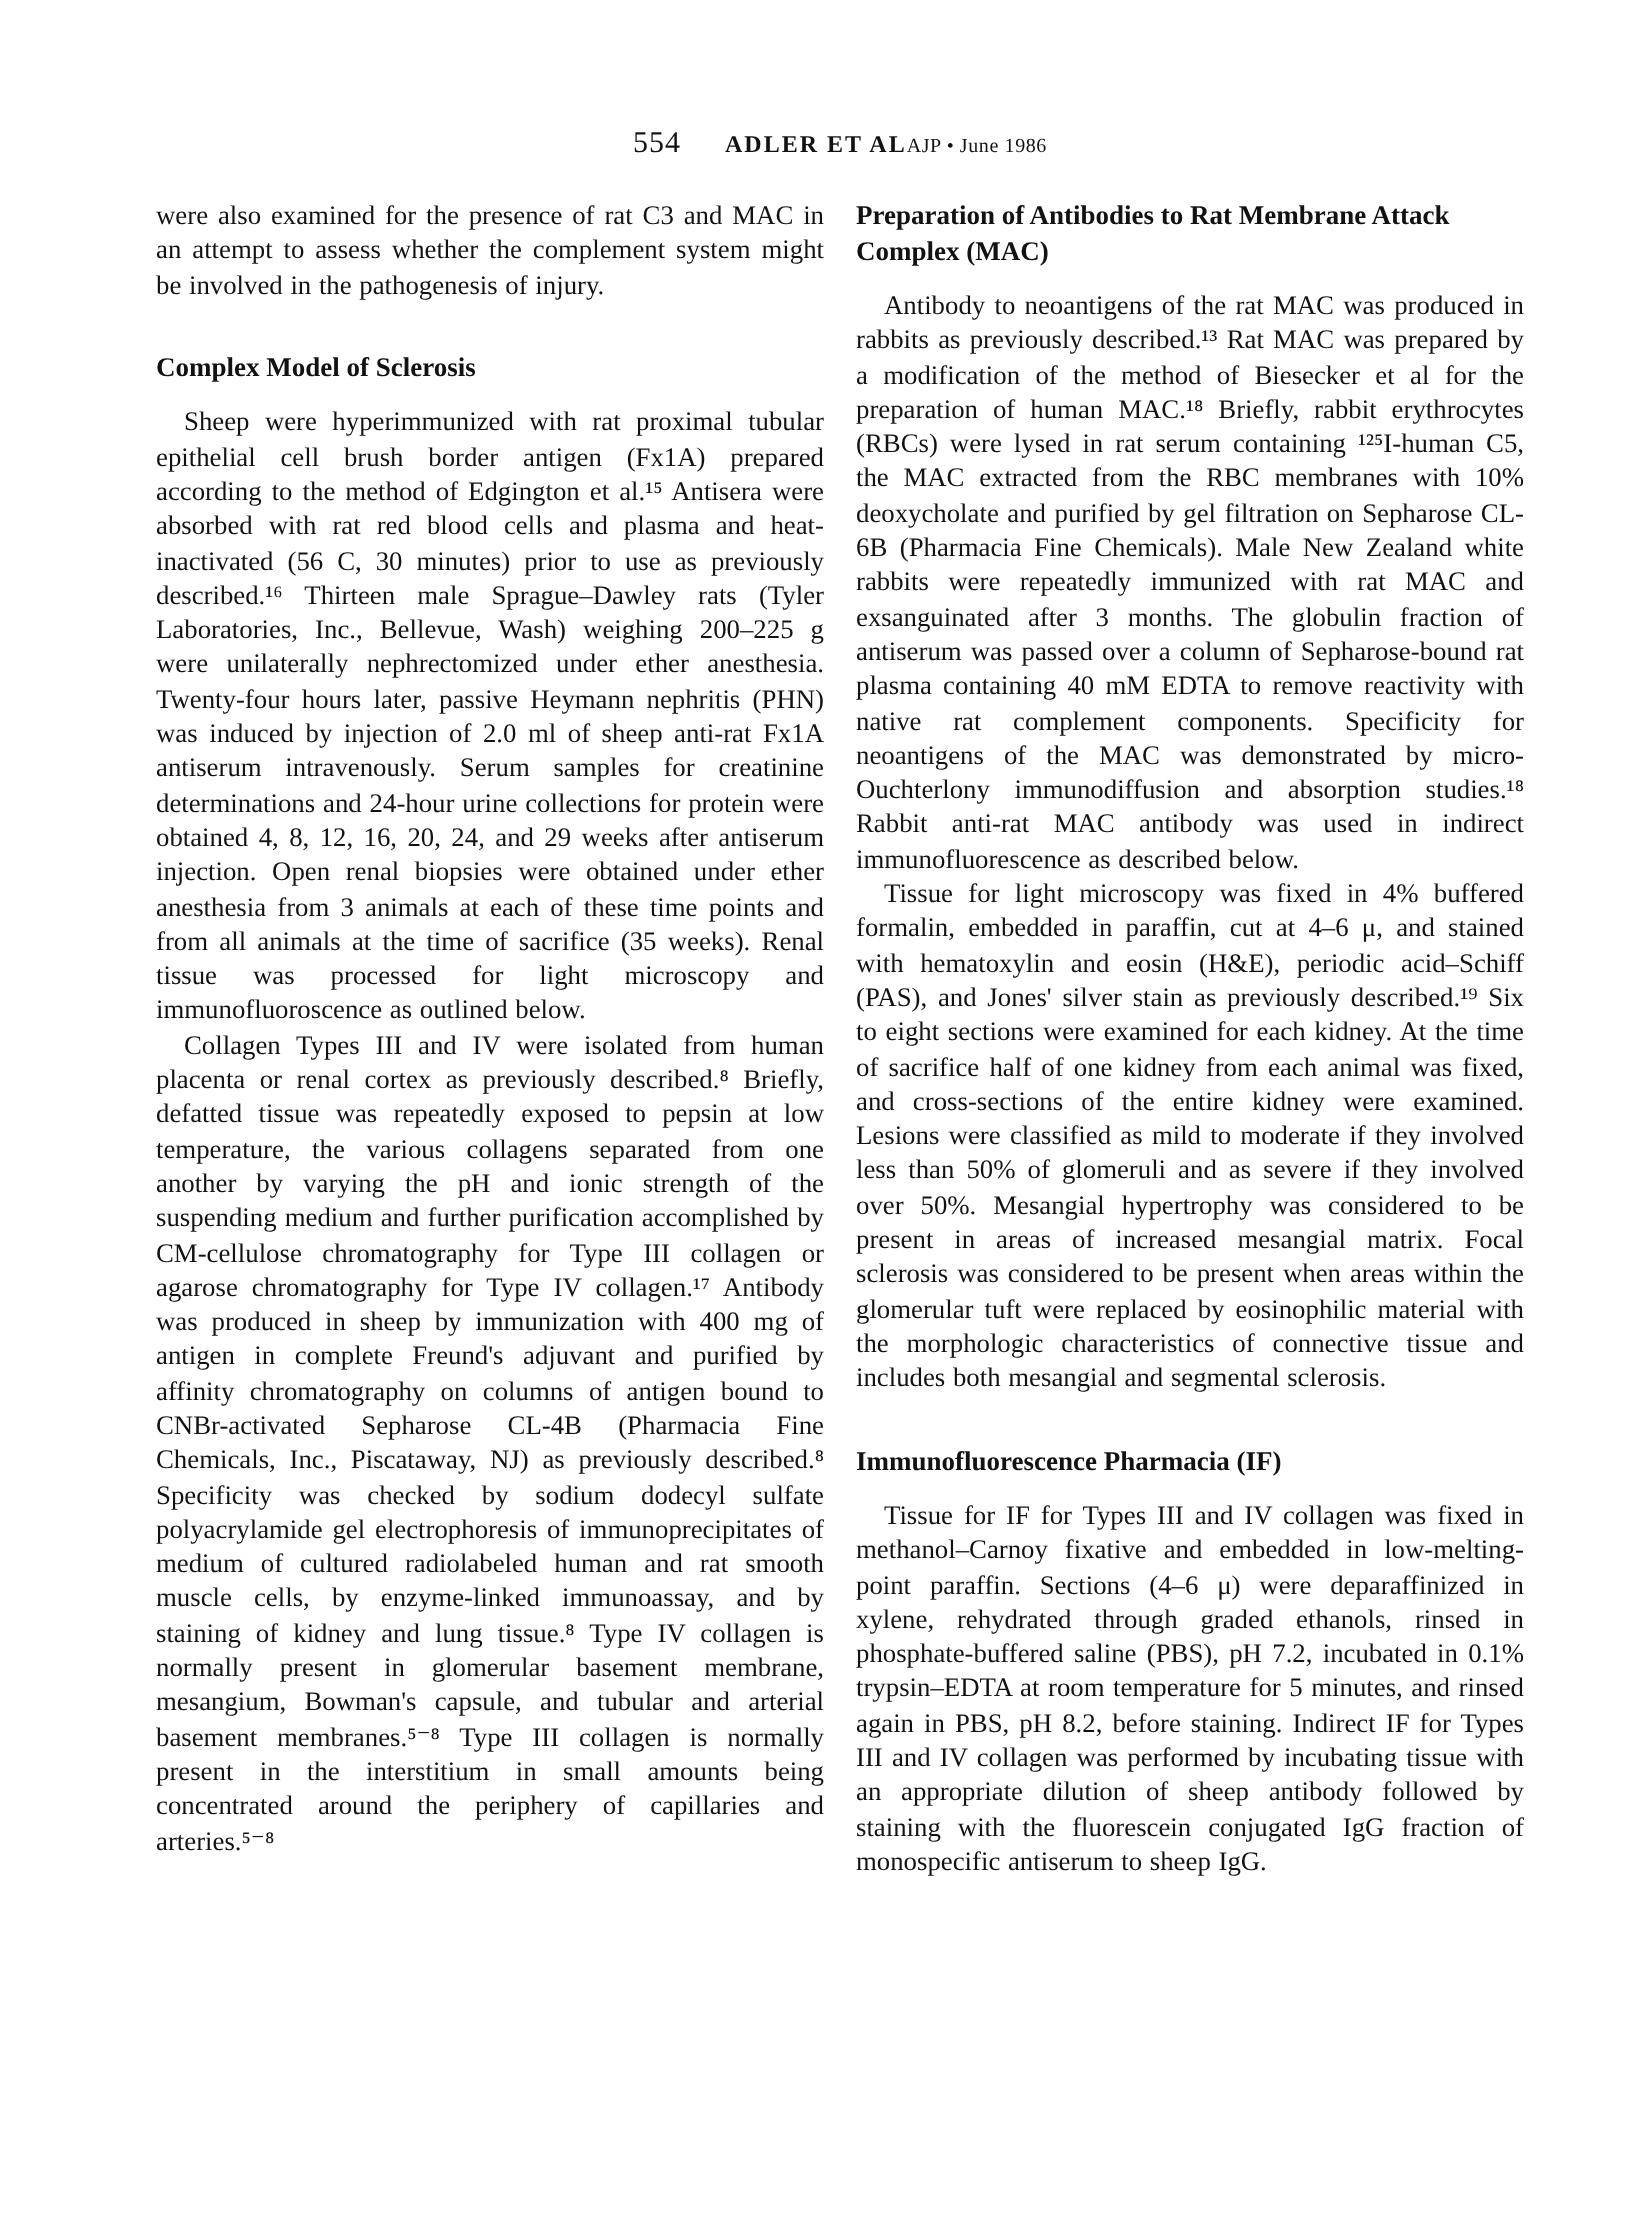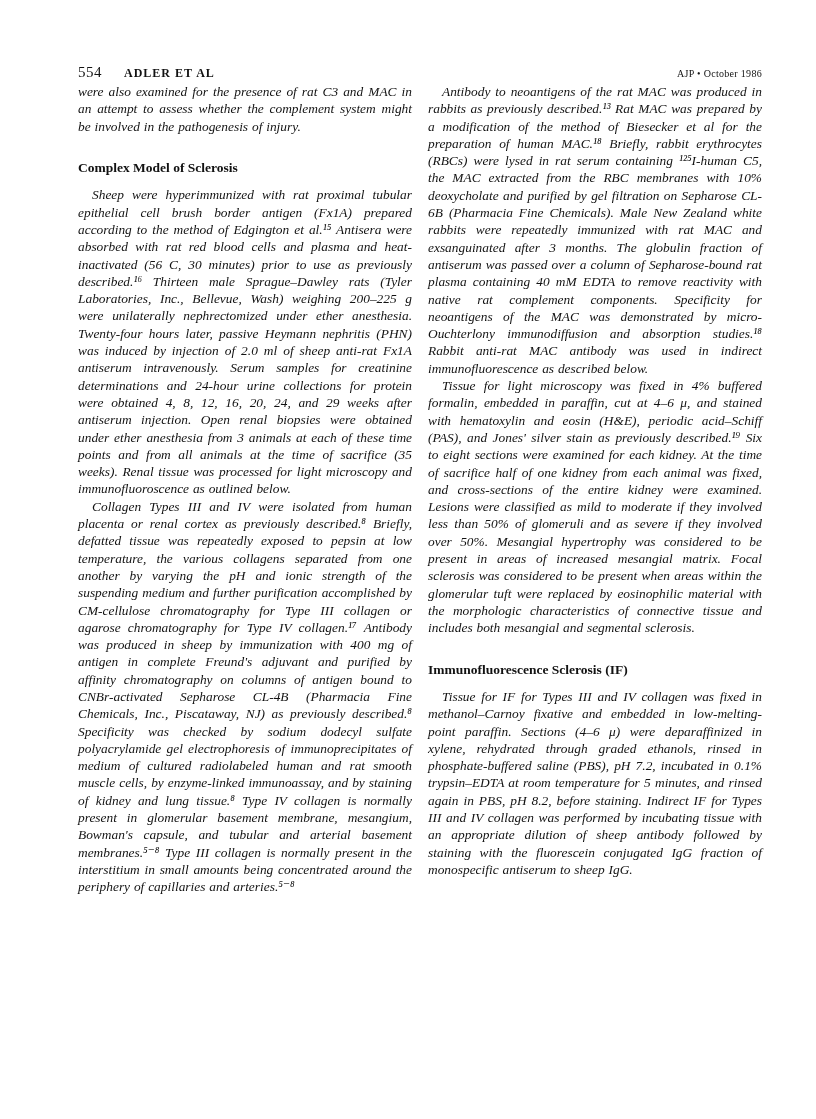--- a/index.html
+++ b/index.html
@@ -21,8 +21,8 @@
   .running-header {
     display: flex;
     align-items: baseline;
-    justify-content: space-between;
-    margin-bottom: 2px;
+    justify-content: center;
+    margin-bottom: 18px;
   }
   .header-left {
     display: flex;

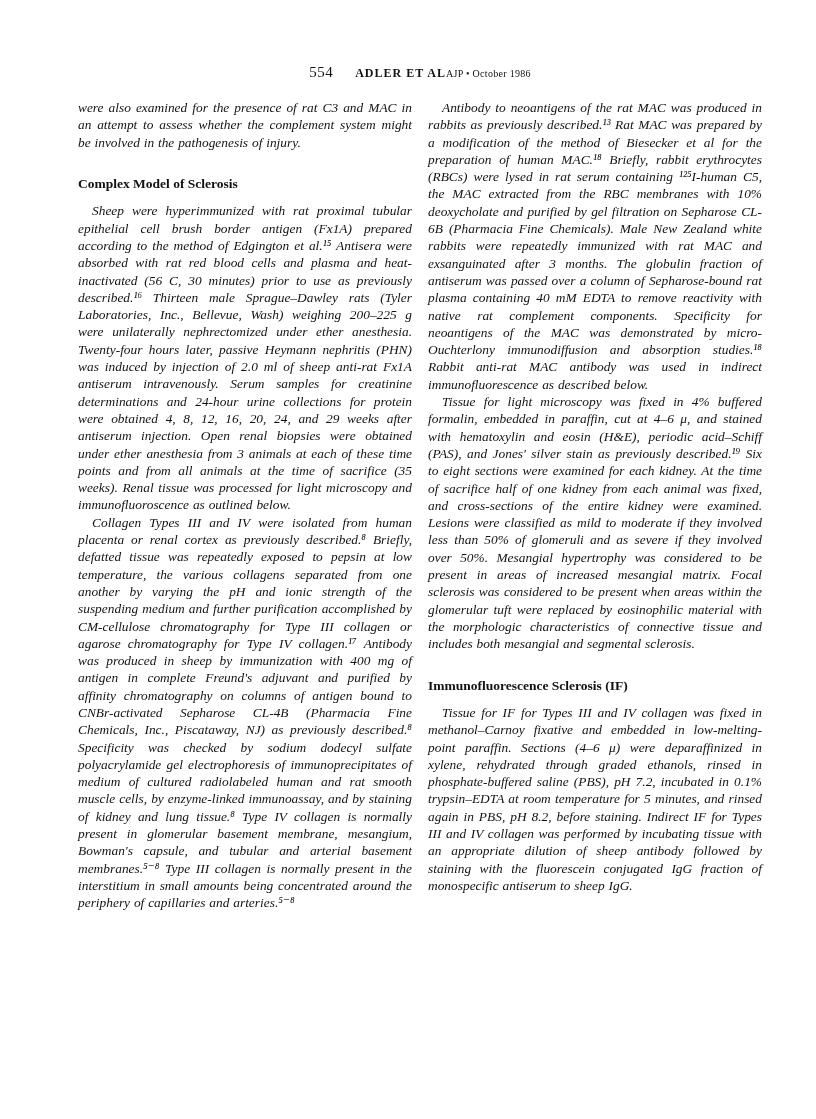--- a/index.html
+++ b/index.html
@@ -89,7 +89,7 @@
       <span class="page-num">554</span>
       <span class="running-title">ADLER ET AL</span>
     </div>
-    <span class="journal-info">AJP • October 1986</span>
+    <span class="journal-info">AJP • June 1986</span>
   </div>
 
   <div class="columns">

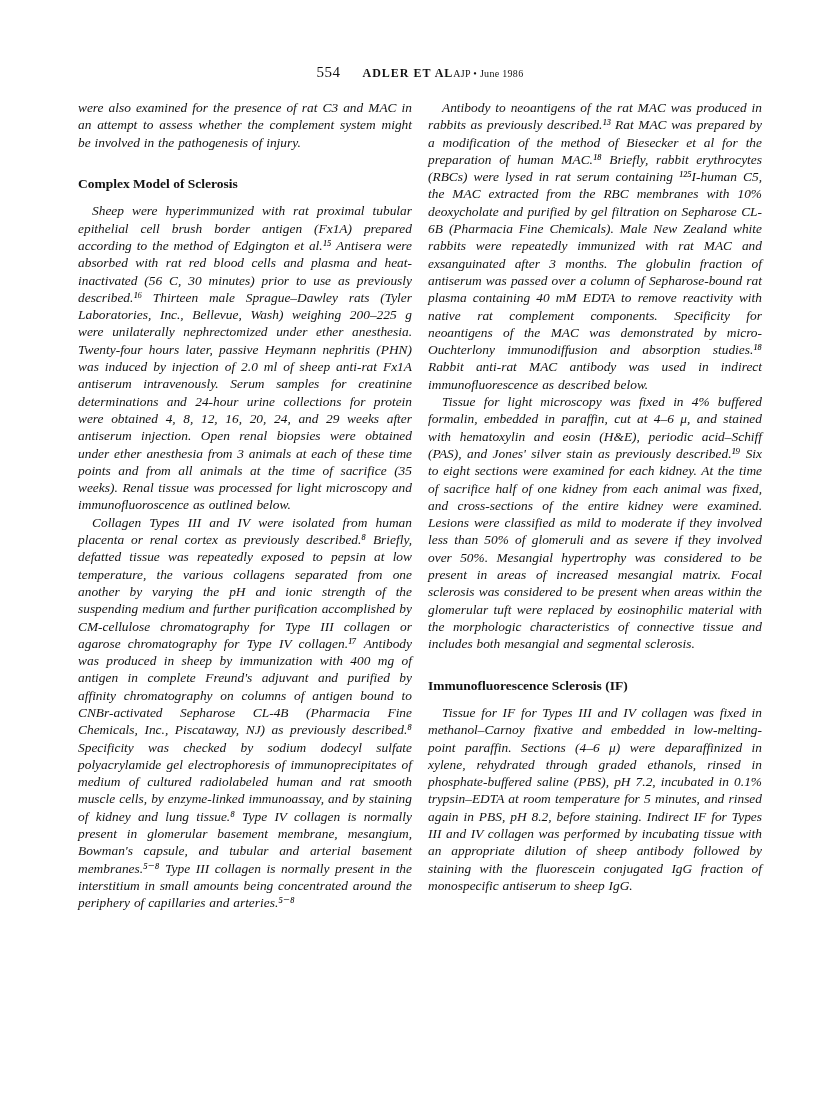--- a/index.html
+++ b/index.html
@@ -60,7 +60,6 @@
     margin: 0;
     text-indent: 14px;
     word-spacing: 0.5px;
-    font-style: italic;
   }
   p.para.no-indent {
     text-indent: 0;

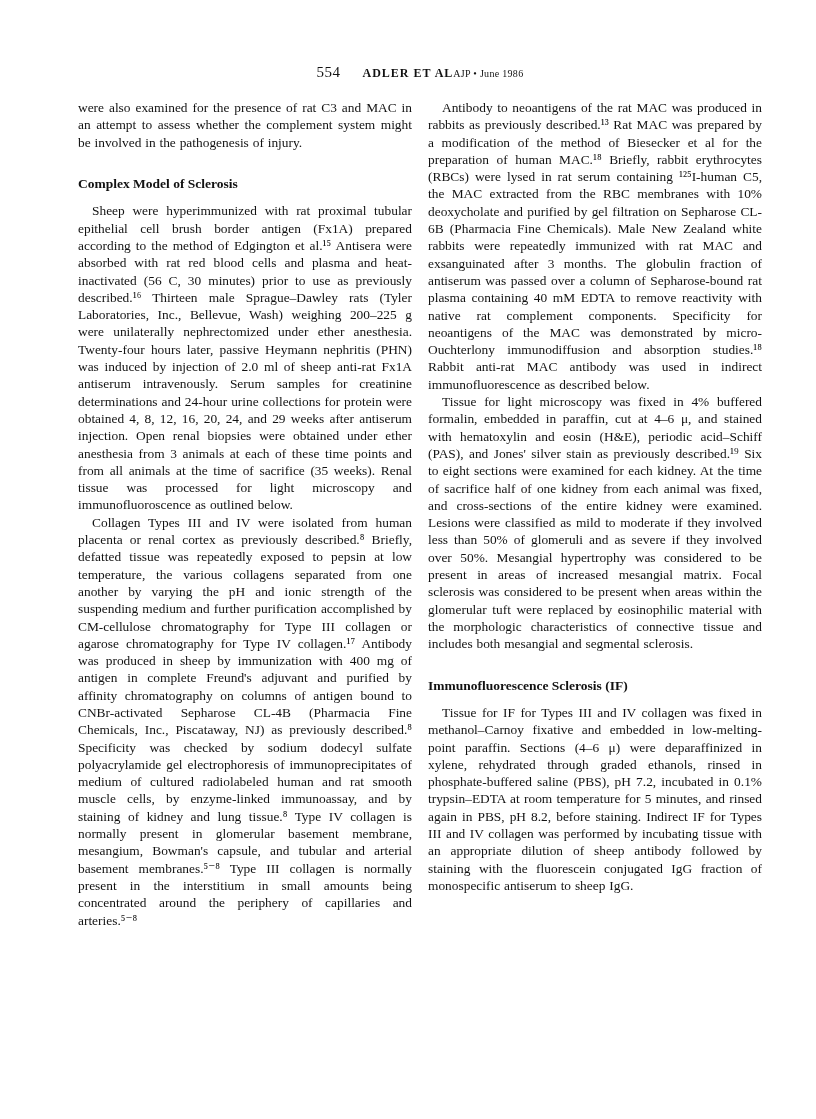--- a/index.html
+++ b/index.html
@@ -104,6 +104,7 @@
     </div>
 
     <div class="column">
+      <h3 class="sub-heading">Preparation of Antibodies to Rat Membrane Attack Complex (MAC)</h3>
       <p class="para">Antibody to neoantigens of the rat MAC was produced in rabbits as previously described.¹³ Rat MAC was prepared by a modification of the method of Biesecker et al for the preparation of human MAC.¹⁸ Briefly, rabbit erythrocytes (RBCs) were lysed in rat serum containing ¹²⁵I-human C5, the MAC extracted from the RBC membranes with 10% deoxycholate and purified by gel filtration on Sepharose CL-6B (Pharmacia Fine Chemicals). Male New Zealand white rabbits were repeatedly immunized with rat MAC and exsanguinated after 3 months. The globulin fraction of antiserum was passed over a column of Sepharose-bound rat plasma containing 40 mM EDTA to remove reactivity with native rat complement components. Specificity for neoantigens of the MAC was demonstrated by micro-Ouchterlony immunodiffusion and absorption studies.¹⁸ Rabbit anti-rat MAC antibody was used in indirect immunofluorescence as described below.</p>
 
       <p class="para">Tissue for light microscopy was fixed in 4% buffered formalin, embedded in paraffin, cut at 4–6 μ, and stained with hematoxylin and eosin (H&amp;E), periodic acid–Schiff (PAS), and Jones' silver stain as previously described.¹⁹ Six to eight sections were examined for each kidney. At the time of sacrifice half of one kidney from each animal was fixed, and cross-sections of the entire kidney were examined. Lesions were classified as mild to moderate if they involved less than 50% of glomeruli and as severe if they involved over 50%. Mesangial hypertrophy was considered to be present in areas of increased mesangial matrix. Focal sclerosis was considered to be present when areas within the glomerular tuft were replaced by eosinophilic material with the morphologic characteristics of connective tissue and includes both mesangial and segmental sclerosis.</p>

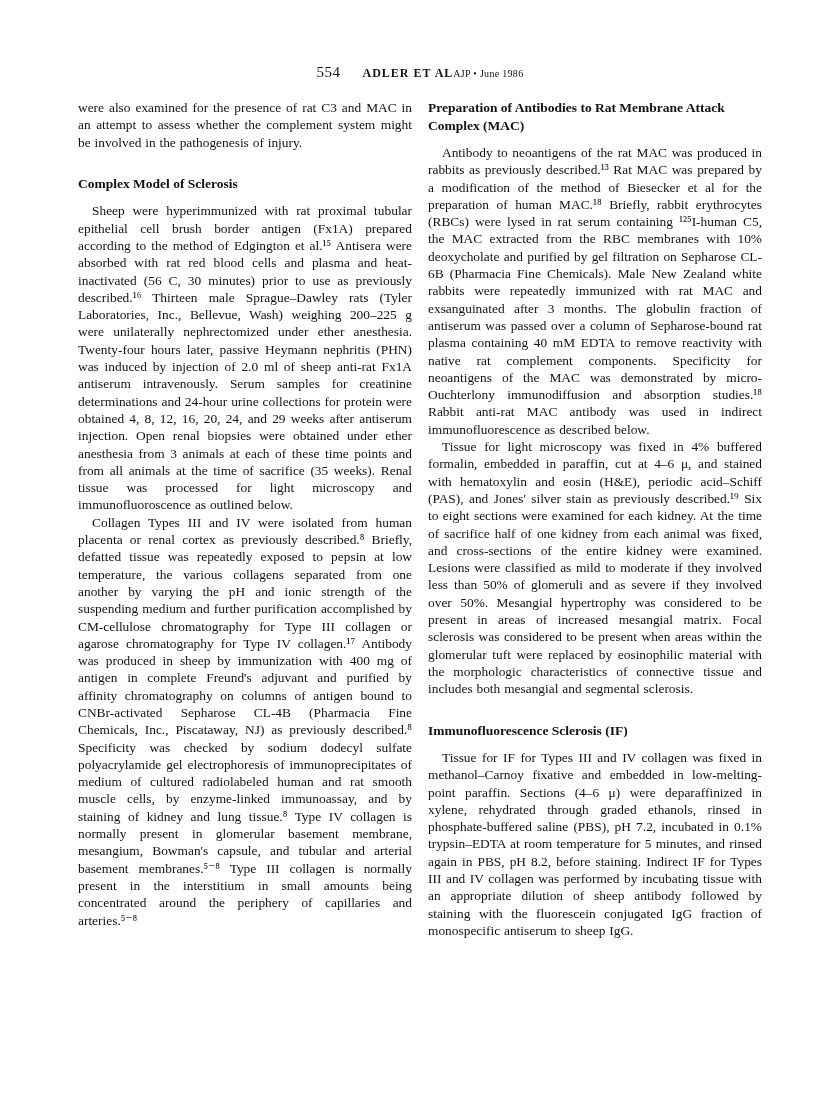--- a/index.html
+++ b/index.html
@@ -109,7 +109,7 @@
 
       <p class="para">Tissue for light microscopy was fixed in 4% buffered formalin, embedded in paraffin, cut at 4–6 μ, and stained with hematoxylin and eosin (H&amp;E), periodic acid–Schiff (PAS), and Jones' silver stain as previously described.¹⁹ Six to eight sections were examined for each kidney. At the time of sacrifice half of one kidney from each animal was fixed, and cross-sections of the entire kidney were examined. Lesions were classified as mild to moderate if they involved less than 50% of glomeruli and as severe if they involved over 50%. Mesangial hypertrophy was considered to be present in areas of increased mesangial matrix. Focal sclerosis was considered to be present when areas within the glomerular tuft were replaced by eosinophilic material with the morphologic characteristics of connective tissue and includes both mesangial and segmental sclerosis.</p>
 
-      <h3 class="sub-heading">Immunofluorescence Sclerosis (IF)</h3>
+      <h3 class="sub-heading">Immunofluorescence Pharmacia (IF)</h3>
       <p class="para">Tissue for IF for Types III and IV collagen was fixed in methanol–Carnoy fixative and embedded in low-melting-point paraffin. Sections (4–6 μ) were deparaffinized in xylene, rehydrated through graded ethanols, rinsed in phosphate-buffered saline (PBS), pH 7.2, incubated in 0.1% trypsin–EDTA at room temperature for 5 minutes, and rinsed again in PBS, pH 8.2, before staining. Indirect IF for Types III and IV collagen was performed by incubating tissue with an appropriate dilution of sheep antibody followed by staining with the fluorescein conjugated IgG fraction of monospecific antiserum to sheep IgG.</p>
     </div>
 

